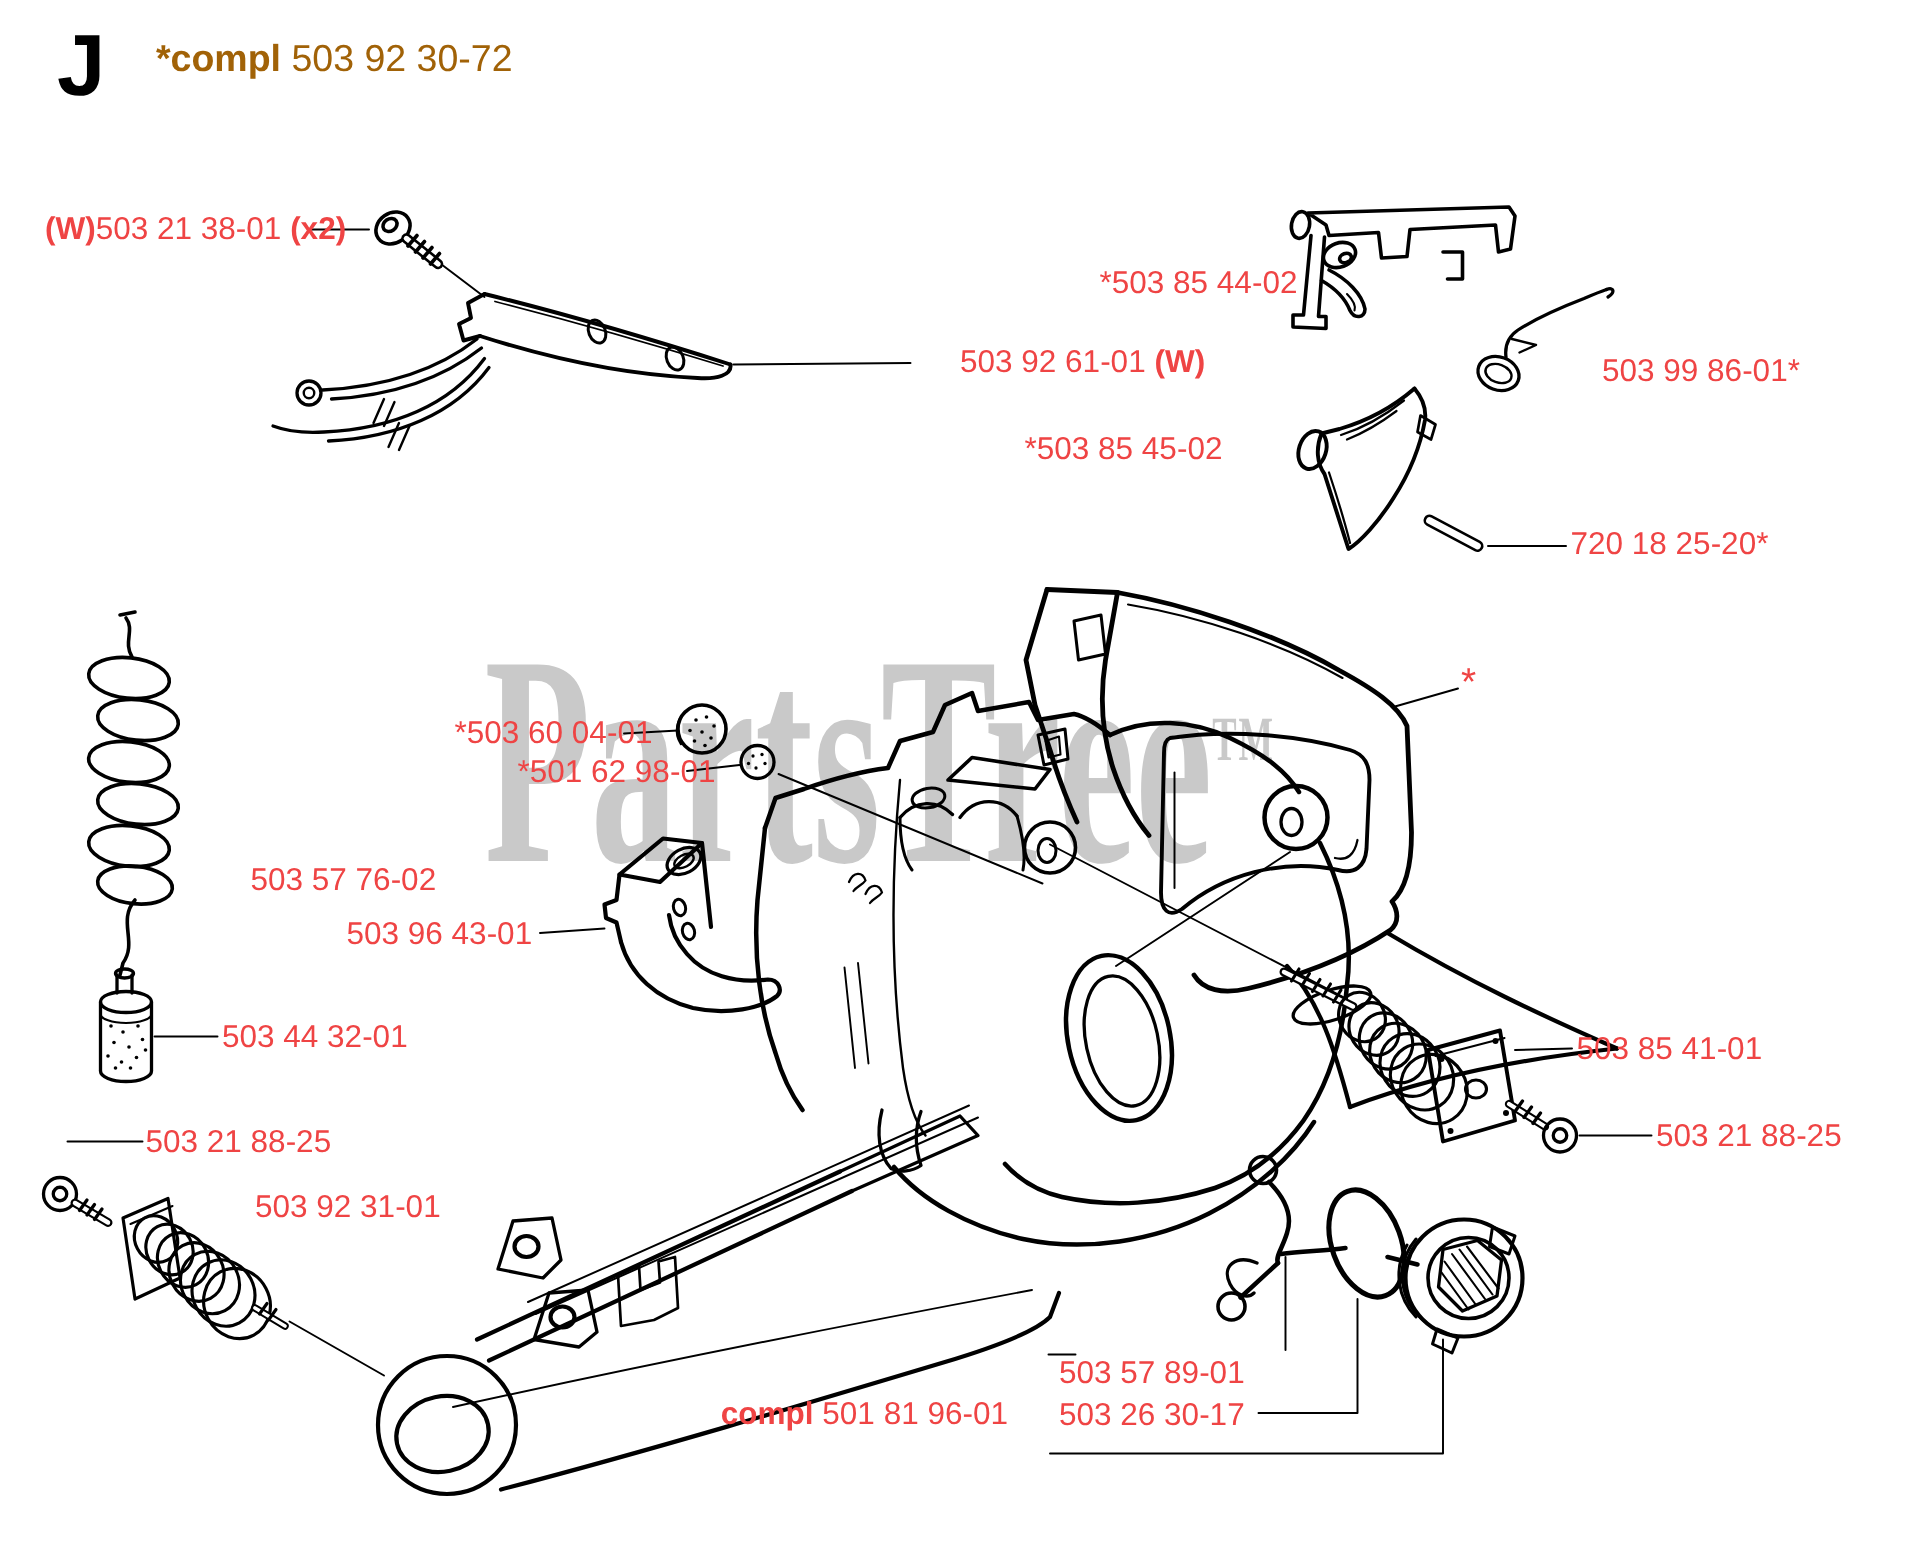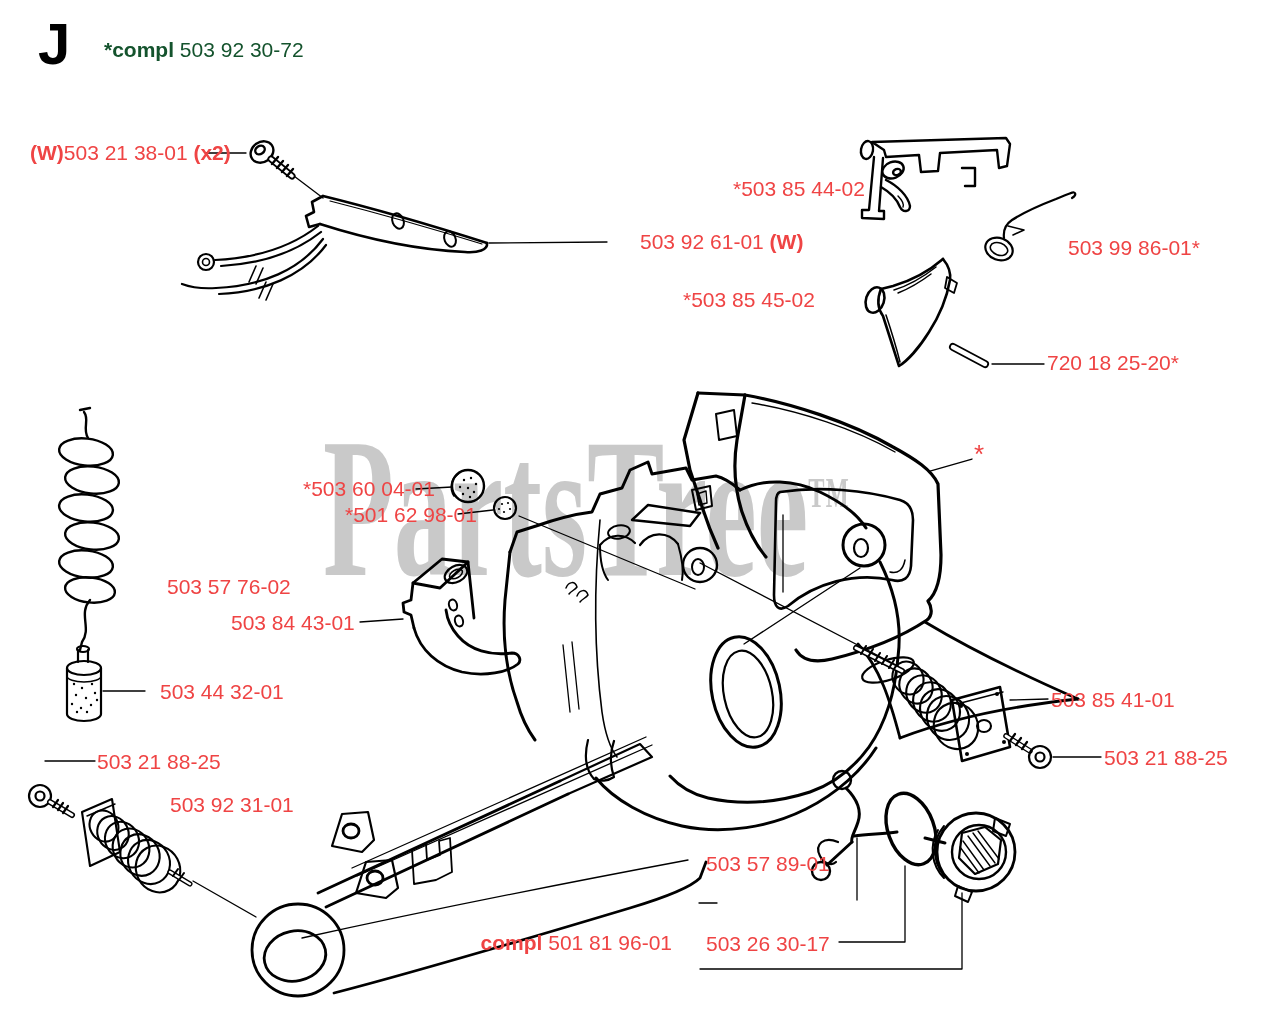--- a/index.html
+++ b/index.html
@@ -14,7 +14,7 @@
   .plabel{position:absolute;font-size:21px;color:#ef4444;white-space:nowrap;line-height:1.1;}
   .plabel .b{font-weight:bold;}
   #section-letter{position:absolute;left:38px;top:10px;font-size:58px;font-weight:bold;color:#000;z-index:3;}
-  #compl-header{position:absolute;left:104px;top:38px;font-size:21px;color:#14532d;z-index:3;}
+  #compl-header{position:absolute;left:104px;top:25px;font-size:25px;color:#a16207;z-index:3;}
   #compl-header .b{font-weight:bold;}
 </style>
 </head>

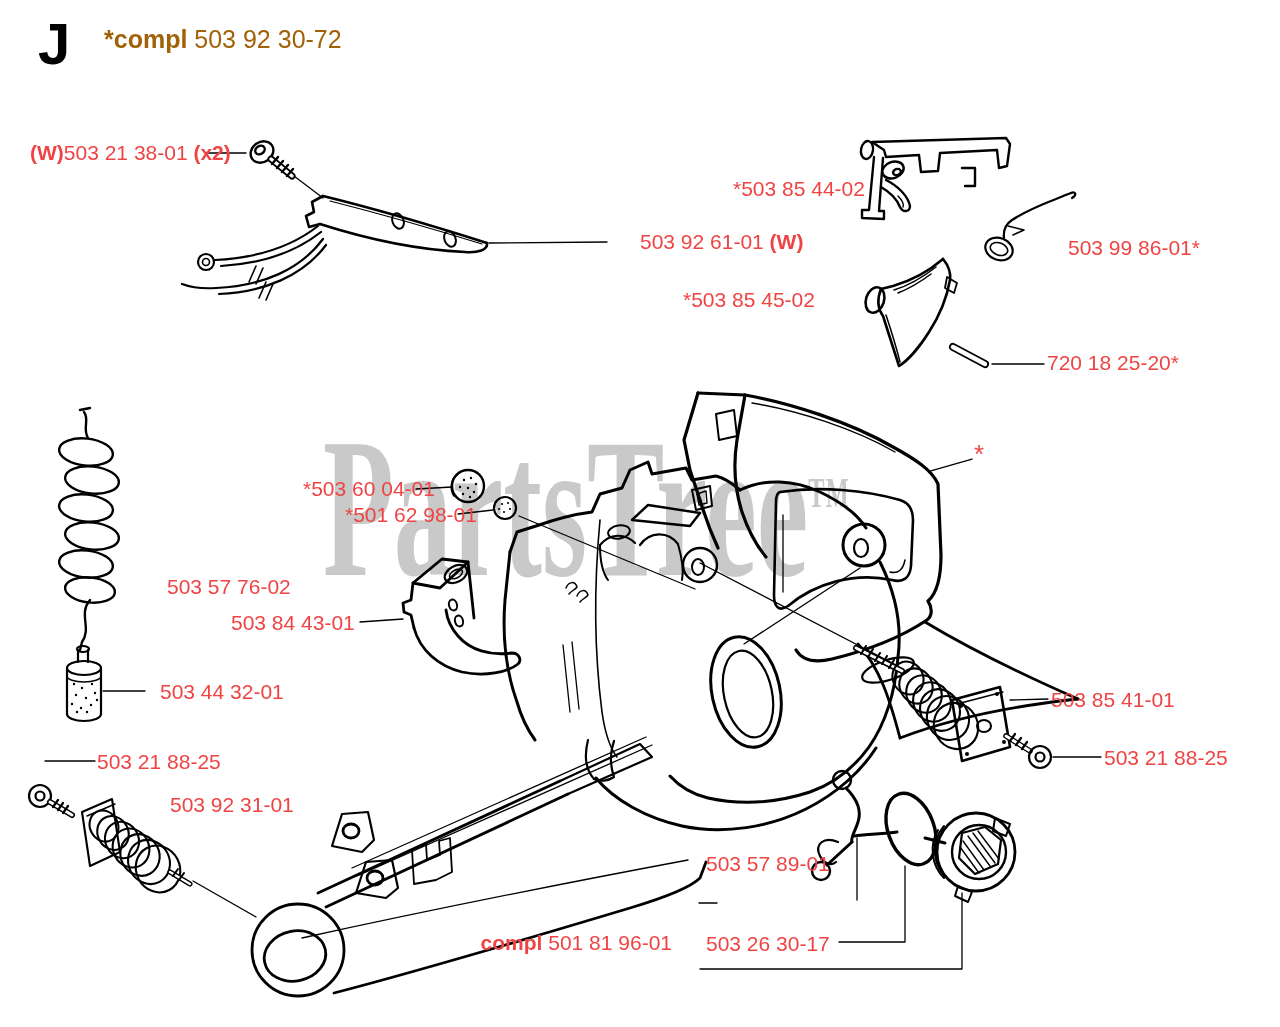--- a/index.html
+++ b/index.html
@@ -331,7 +331,7 @@
       <div class="plabel" style="left: 303px; top: 477px;"><span>*503 60 04-01</span></div>
       <div class="plabel" style="left: 345px; top: 503px;"><span>*501 62 98-01</span></div>
       <div class="plabel" style="left: 167px; top: 575px;"><span>503 57 76-02</span></div>
-      <div class="plabel" style="left: 231px; top: 611px;"><span>503 84 43-01</span></div>
+      <div class="plabel" style="left: 231px; top: 611px;"><span>503 96 43-01</span></div>
       <div class="plabel" style="left: 160px; top: 680px;"><span>503 44 32-01</span></div>
       <div class="plabel" style="left: 97px; top: 750px;"><span>503 21 88-25</span></div>
       <div class="plabel" style="left: 170px; top: 793px;"><span>503 92 31-01</span></div>

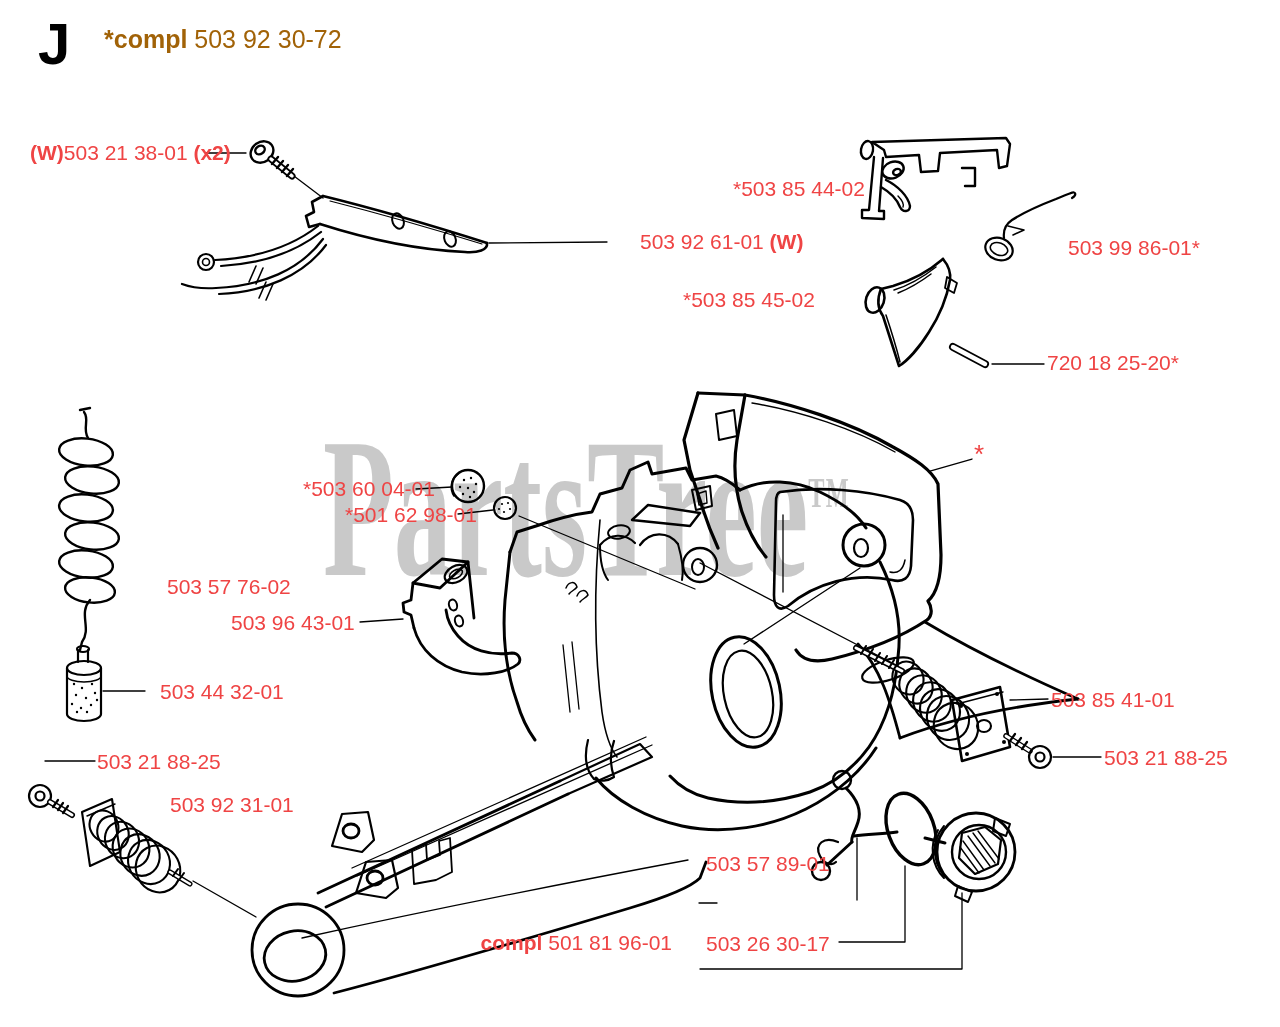--- a/index.html
+++ b/index.html
@@ -332,7 +332,7 @@
       <div class="plabel" style="left: 345px; top: 503px;"><span>*501 62 98-01</span></div>
       <div class="plabel" style="left: 167px; top: 575px;"><span>503 57 76-02</span></div>
       <div class="plabel" style="left: 231px; top: 611px;"><span>503 96 43-01</span></div>
-      <div class="plabel" style="left: 160px; top: 680px;"><span>503 44 32-01</span></div>
+      <div class="plabel" style="left: 148px; top: 680px;"><span>503 44 32-01</span></div>
       <div class="plabel" style="left: 97px; top: 750px;"><span>503 21 88-25</span></div>
       <div class="plabel" style="left: 170px; top: 793px;"><span>503 92 31-01</span></div>
       <div class="plabel" style="left: 1051px; top: 688px;"><span>503 85 41-01</span></div>

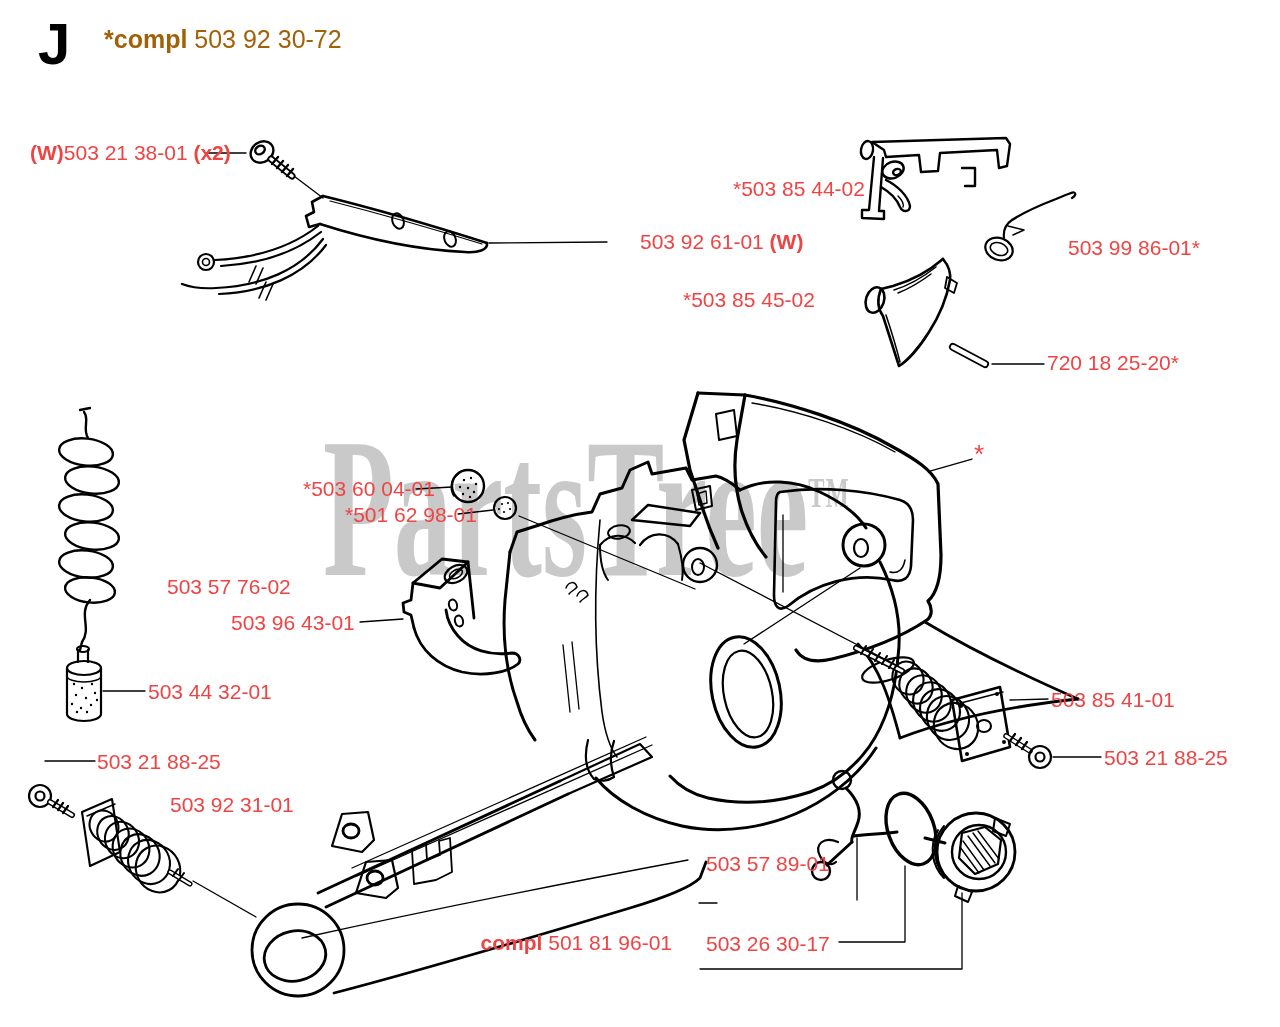--- a/index.html
+++ b/index.html
@@ -337,7 +337,7 @@
       <div class="plabel" style="left: 170px; top: 793px;"><span>503 92 31-01</span></div>
       <div class="plabel" style="left: 1051px; top: 688px;"><span>503 85 41-01</span></div>
       <div class="plabel" style="left: 1104px; top: 746px;"><span>503 21 88-25</span></div>
-      <div class="plabel" style="left: 706px; top: 852px;"><span>503 57 89-01</span></div>
+      <div class="plabel" style="left: 706px; top: 904px;"><span>503 57 89-01</span></div>
       <div class="plabel" style="left: 706px; top: 932px;"><span>503 26 30-17</span></div>
       <div class="plabel" style="right: 608px; top: 931px;"><span class="b">compl </span><span>501 81 96-01</span></div>
       <div class="plabel" style="left: 974px; top: 440px; font-size: 26px;"><span>*</span></div>

